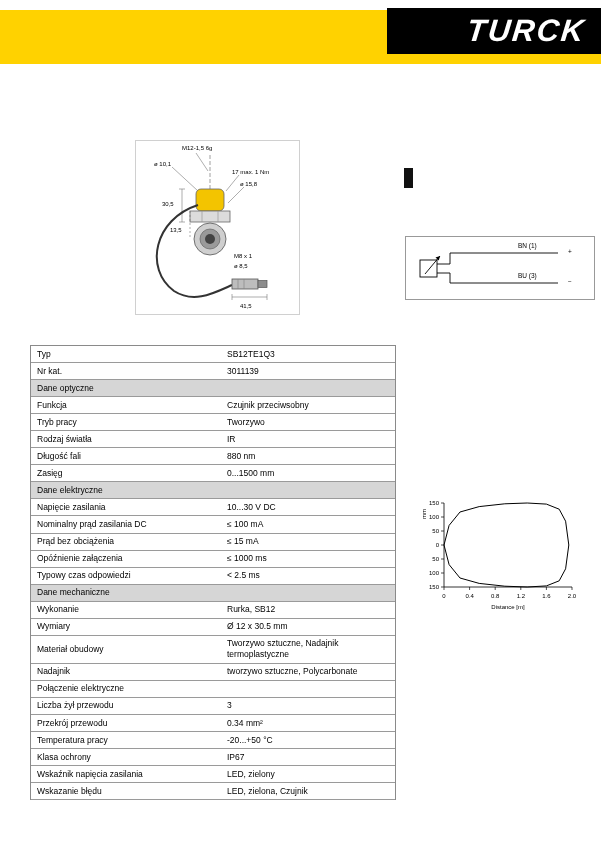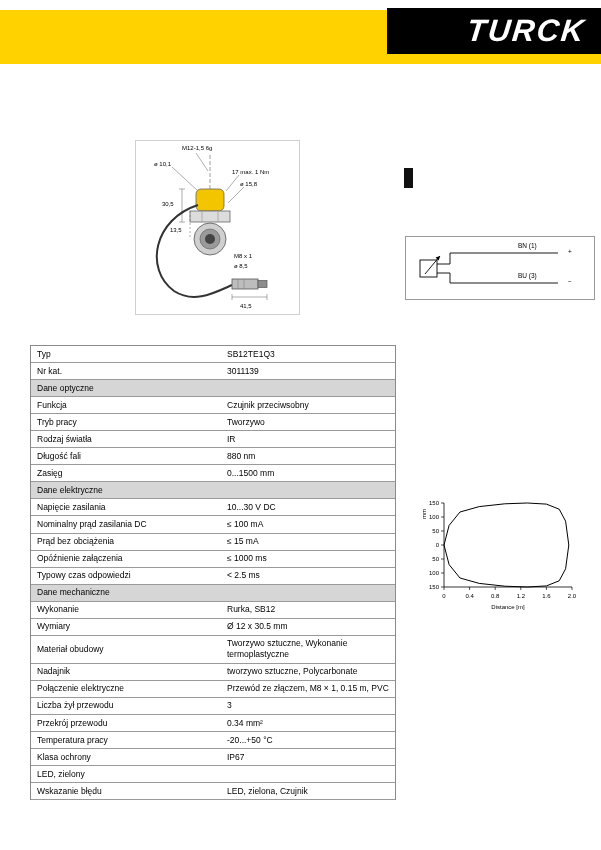--- a/index.html
+++ b/index.html
@@ -212,7 +212,7 @@
     </div>
     <div class="trow">
       <div class="cell label">Materiał obudowy</div>
-      <div class="cell value">Tworzywo sztuczne, Wykonanie termoplastyczne</div>
+      <div class="cell value">Tworzywo sztuczne, Nadajnik termoplastyczne</div>
     </div>
     <div class="trow">
       <div class="cell label">Nadajnik</div>

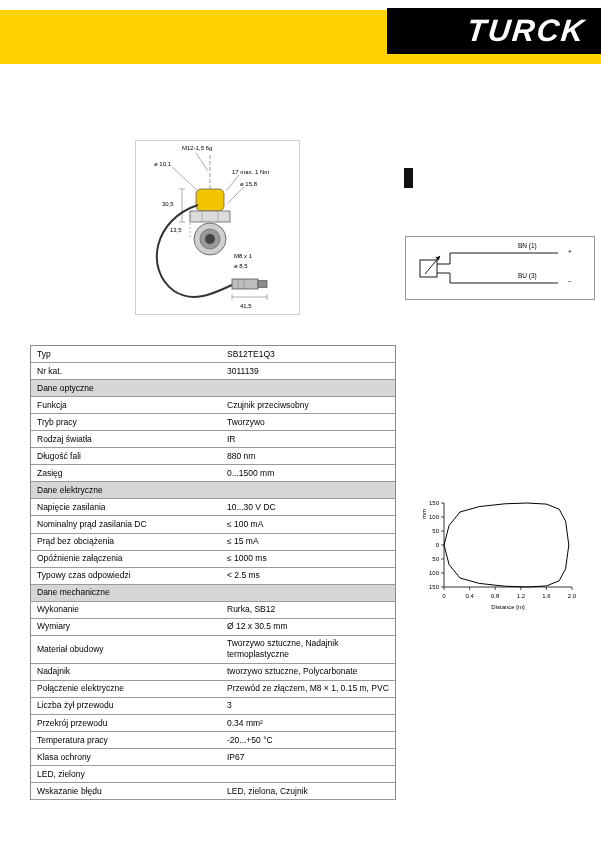--- a/index.html
+++ b/index.html
@@ -220,7 +220,6 @@
     </div>
     <div class="trow">
       <div class="cell label">Połączenie elektryczne</div>
-      <div class="cell value">Przewód ze złączem, M8 × 1, 0.15  m, PVC</div>
     </div>
     <div class="trow">
       <div class="cell label">Liczba żył przewodu</div>

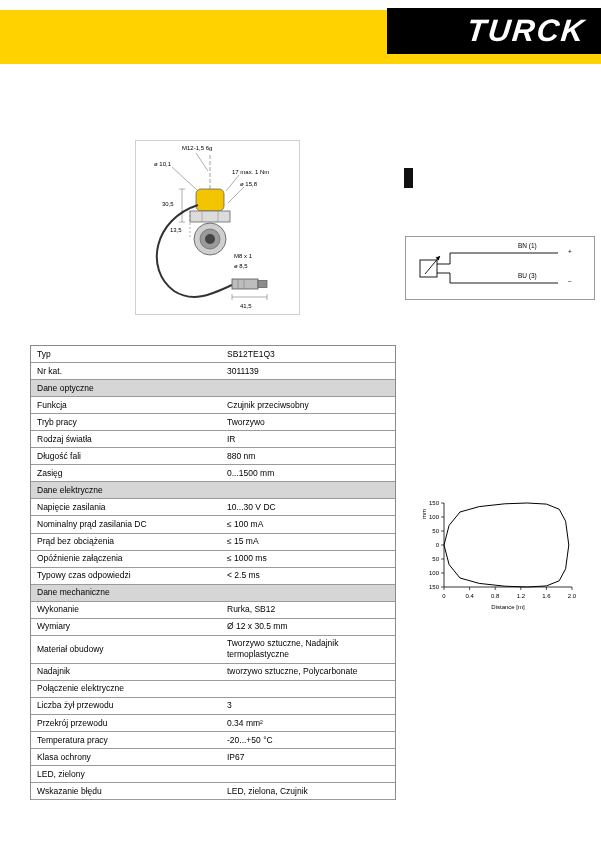--- a/index.html
+++ b/index.html
@@ -238,6 +238,7 @@
       <div class="cell value">IP67</div>
     </div>
     <div class="trow">
+      <div class="cell label">Wskaźnik napięcia zasilania</div>
       <div class="cell value">LED, zielony</div>
     </div>
     <div class="trow">

